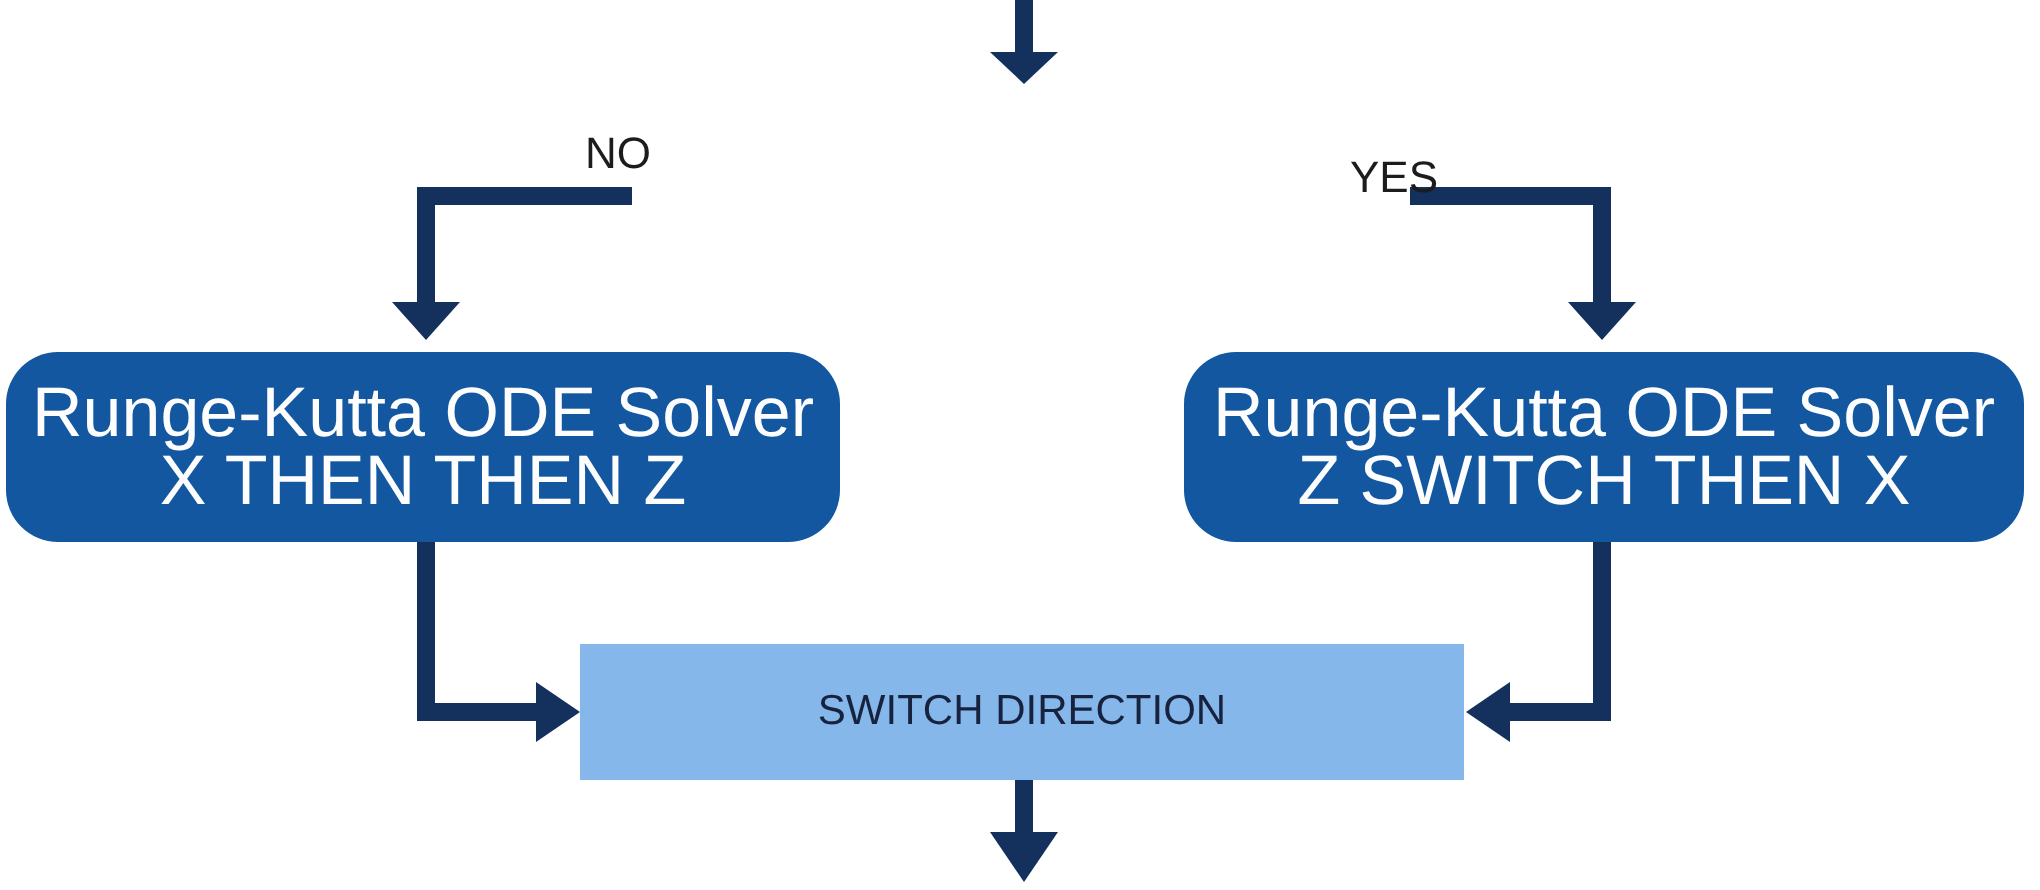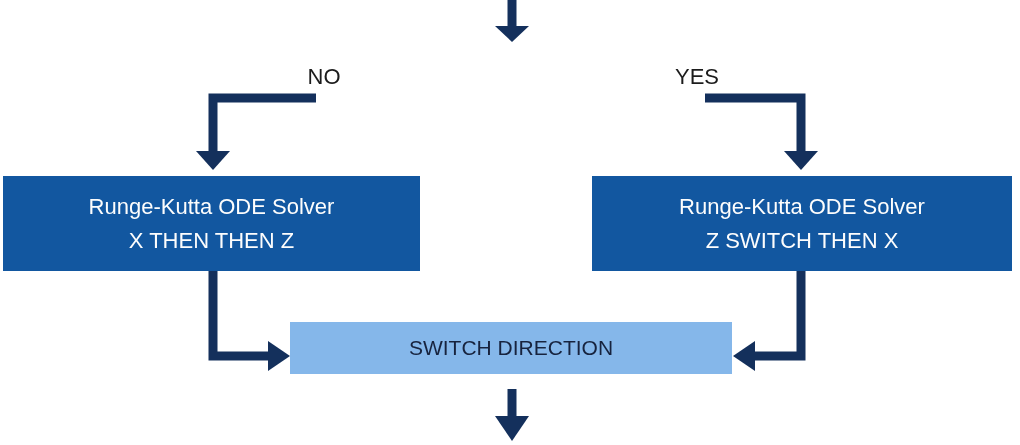--- a/index.html
+++ b/index.html
@@ -64,7 +64,7 @@
     color:var(--label-text);
     font-size:22px;
   }
-  .branch-label.no{left:289px;top:64px;}
+  .branch-label.no{left:274px;top:64px;}
   .branch-label.yes{left:662px;top:64px;}
   .solver-box{
     background:var(--box-blue);

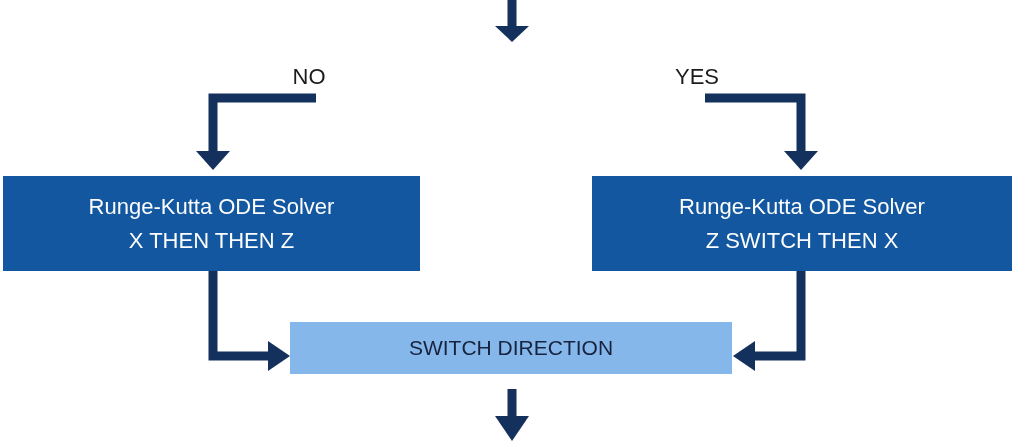--- a/index.html
+++ b/index.html
@@ -65,7 +65,7 @@
     font-size:22px;
   }
   .branch-label.no{left:274px;top:64px;}
-  .branch-label.yes{left:662px;top:64px;}
+  .branch-label.yes{left:662px;top:76px;}
   .solver-box{
     background:var(--box-blue);
     color:var(--box-text);

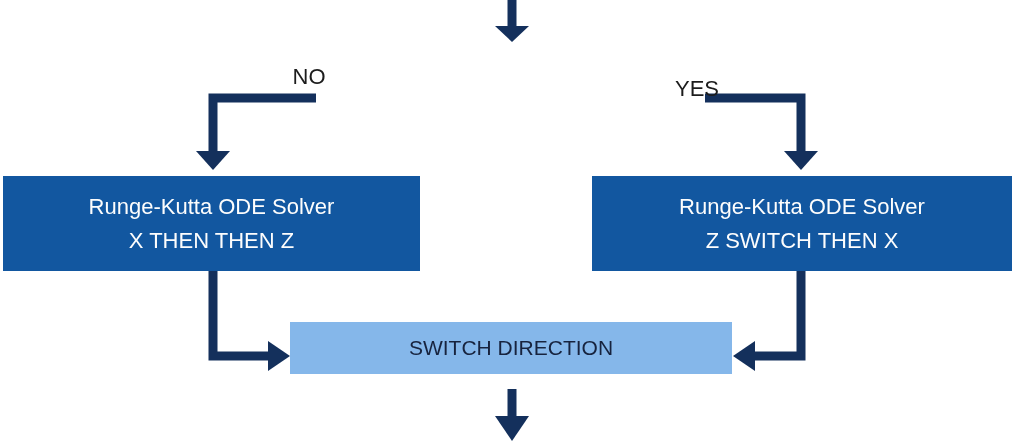--- a/index.html
+++ b/index.html
@@ -69,8 +69,9 @@
   .solver-box{
     background:var(--box-blue);
     color:var(--box-text);
-    font-size:22px;
+    font-size:35px;
     line-height:34px;
+    border-radius:26px;
   }
   .solver-box.left{left:3px;top:176px;width:417px;height:95px;}
   .solver-box.right{left:592px;top:176px;width:420px;height:95px;}

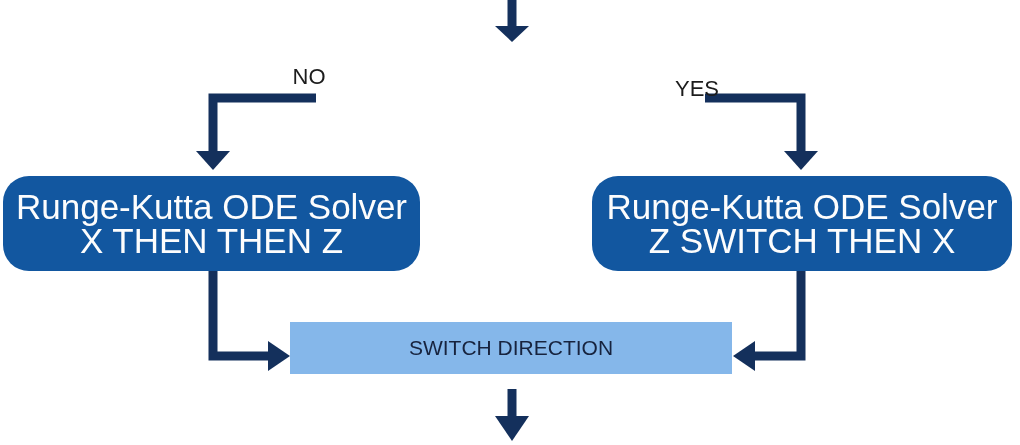--- a/index.html
+++ b/index.html
@@ -77,7 +77,7 @@
   .solver-box.right{left:592px;top:176px;width:420px;height:95px;}
   .switch-box{
     left:290px;top:322px;
-    width:442px;height:52px;
+    width:442px;height:68px;
     background:var(--light-blue);
     color:var(--switch-text);
     font-size:21px;

